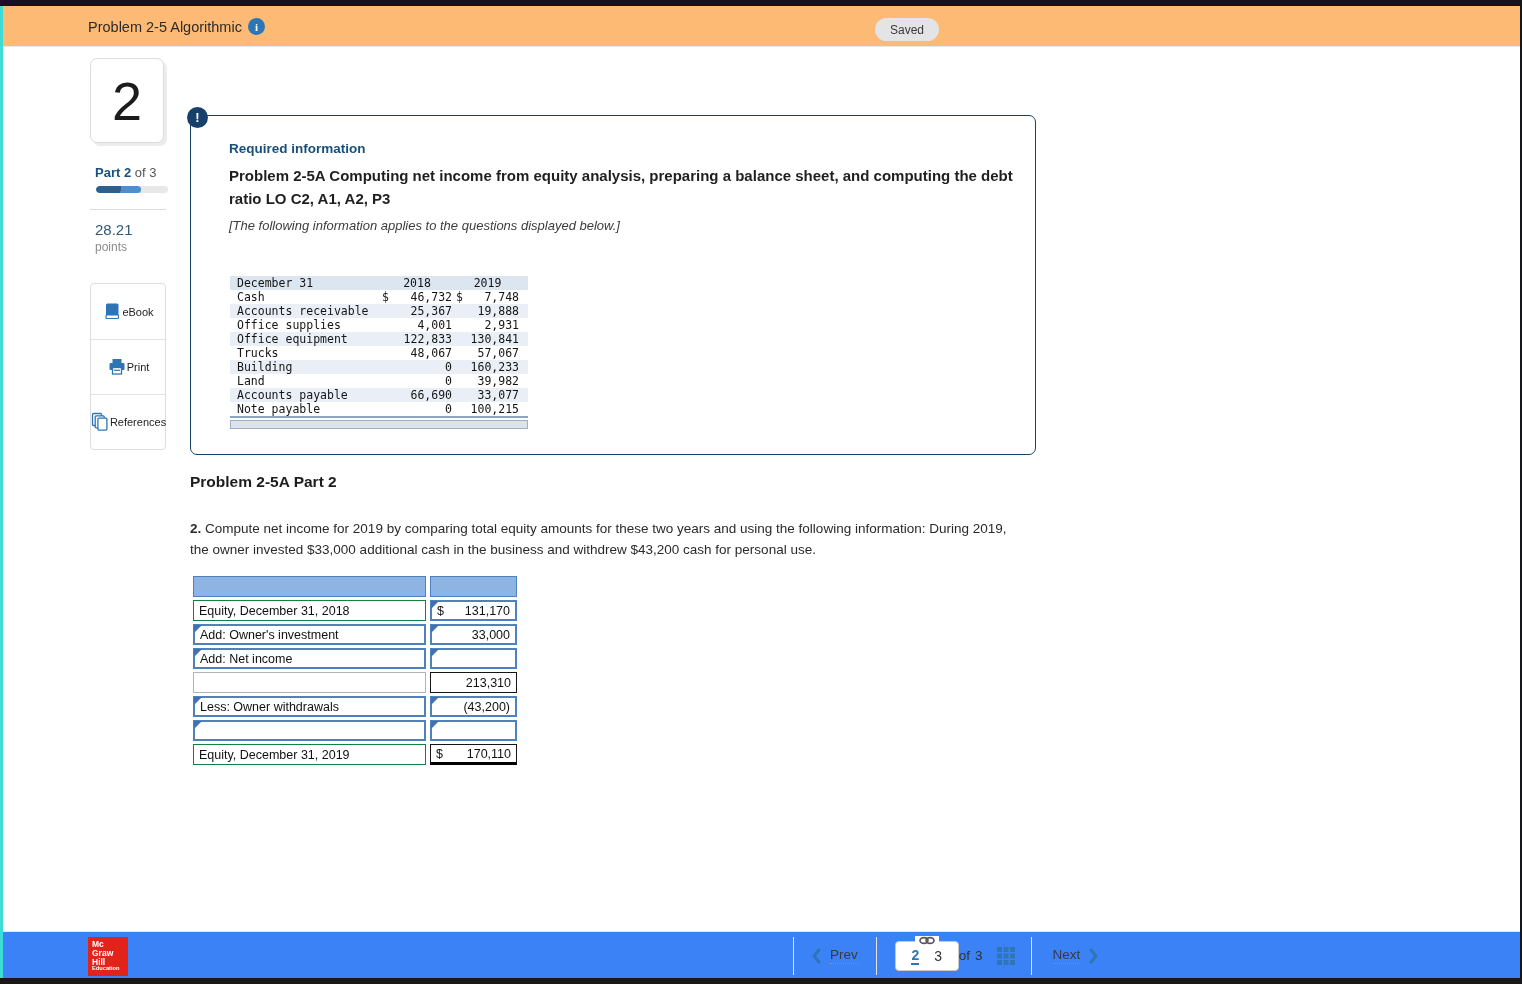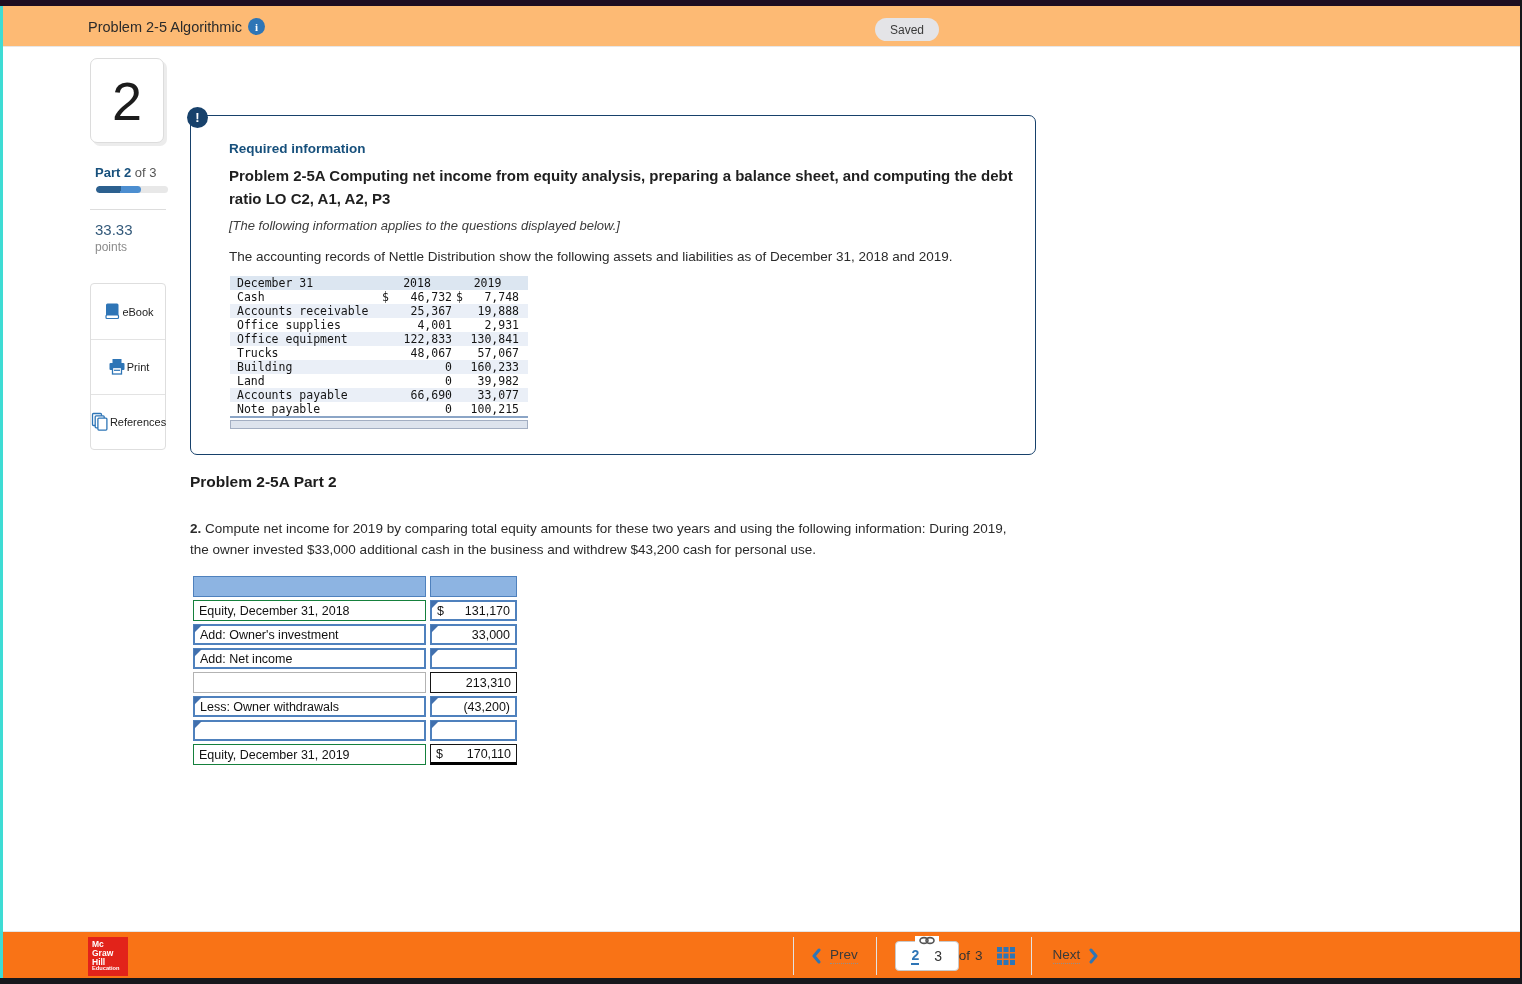--- a/index.html
+++ b/index.html
@@ -116,7 +116,7 @@
       <div class="progress-fill" id="progress-fill" style="width: 63%;"></div>
     </div>
     <hr class="sb-divider">
-    <div class="pts-val">33.33</div>
+    <div class="pts-val">28.21</div>
     <div class="pts-lbl">points</div>
     <div class="tools">
         <button class="tool">

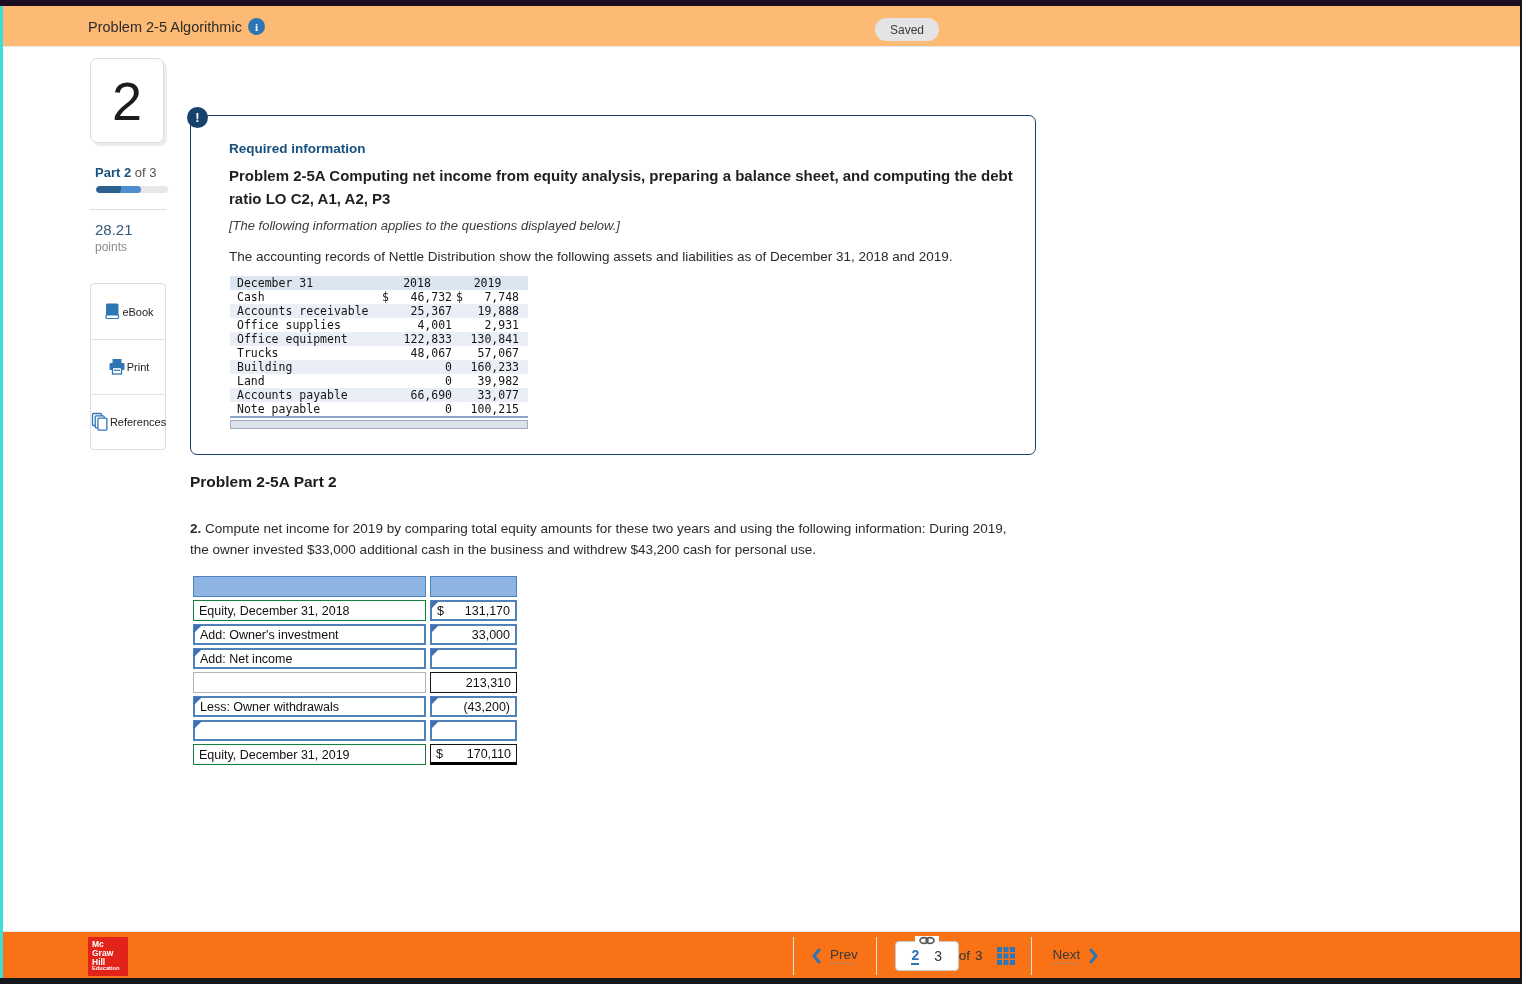--- a/index.html
+++ b/index.html
@@ -153,7 +153,6 @@
     <div class="ri-heading">Required information</div>
     <div class="ri-title">Problem 2-5A Computing net income from equity analysis, preparing a balance sheet, and computing the debt ratio LO C2, A1, A2, P3</div>
     <div class="ri-note">[The following information applies to the questions displayed below.]</div>
-    <div class="ri-body">The accounting records of Nettle Distribution show the following assets and liabilities as of December 31, 2018 and 2019.</div>
     <div class="acct">
       <div class="mt-row head">
         <span class="mt-name">December 31</span>

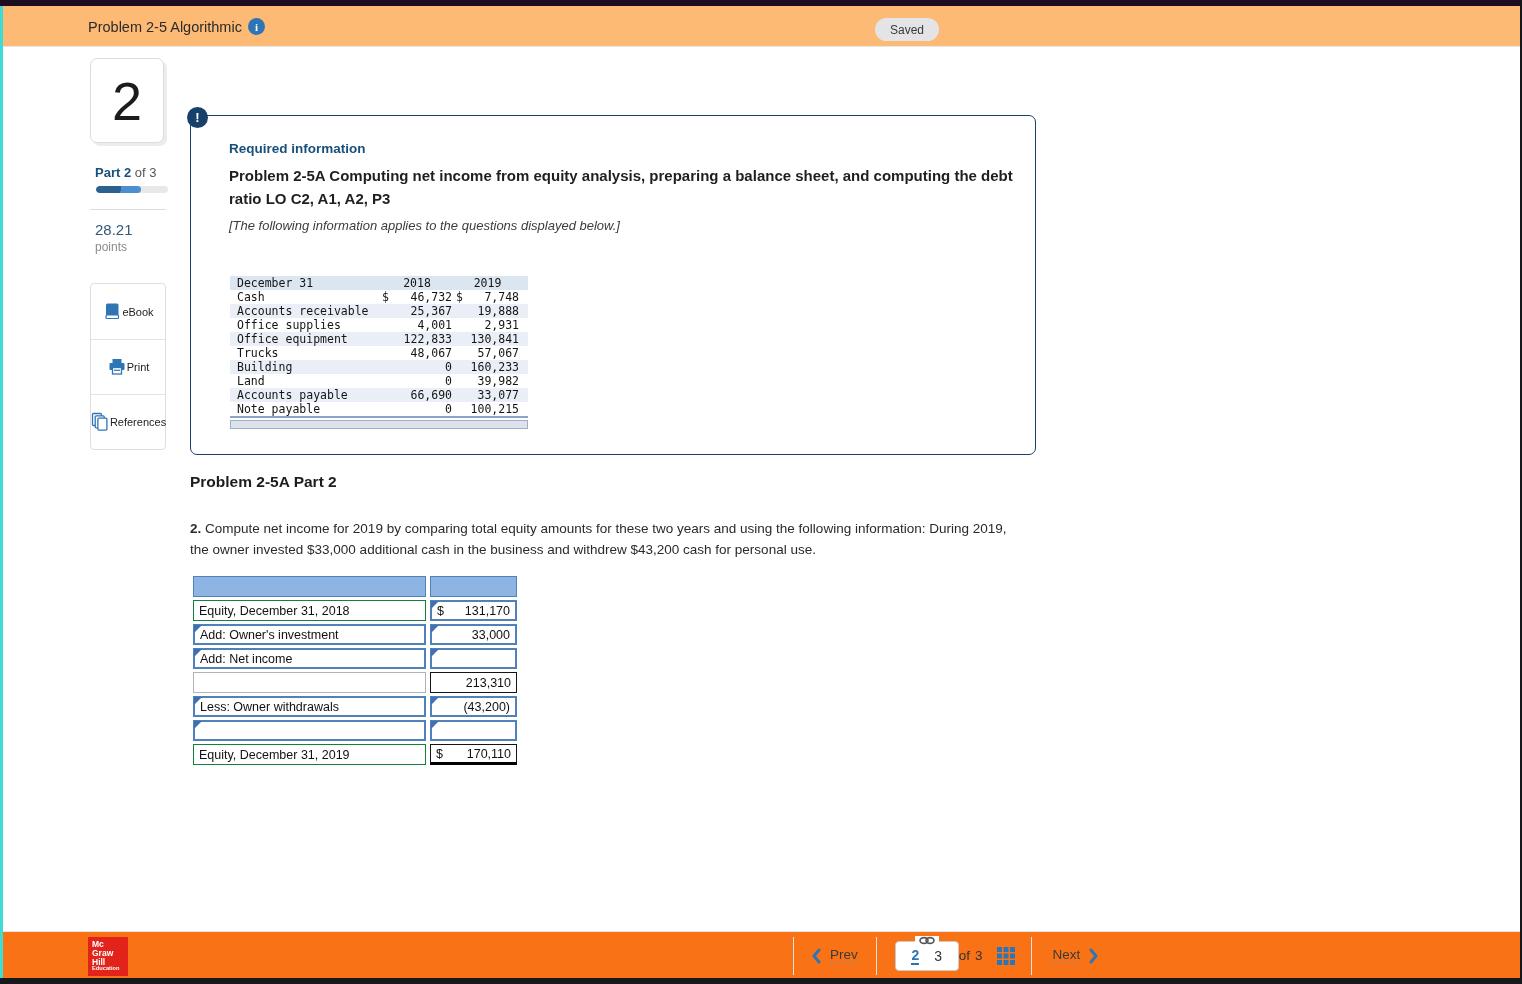--- a/index.html
+++ b/index.html
@@ -70,7 +70,7 @@
   .ws-marker { position:absolute; top:-1px; left:-1px; width:0; height:0; border-top:8px solid #4170ae; border-right:8px solid transparent; }
 
   
-  .footer { position:absolute; left:3px; right:2px; top:931px; height:47px; background:#f97316; border-top:1px solid #e5e5e5; }
+  .footer { position:absolute; left:3px; right:2px; top:931px; height:47px; background:#3b82f6; border-top:1px solid #e5e5e5; }
   .mh-logo { position:absolute; left:85px; top:5px; width:40px; height:39px; background:#e2231a; color:#fff; padding:3px 0 0 4px; line-height:1.04; }
   .mh-logo .l { display:block; font-size:8.5px; font-weight:bold; }
   .mh-logo .l4 { display:block; font-size:5.7px; font-weight:bold; }

